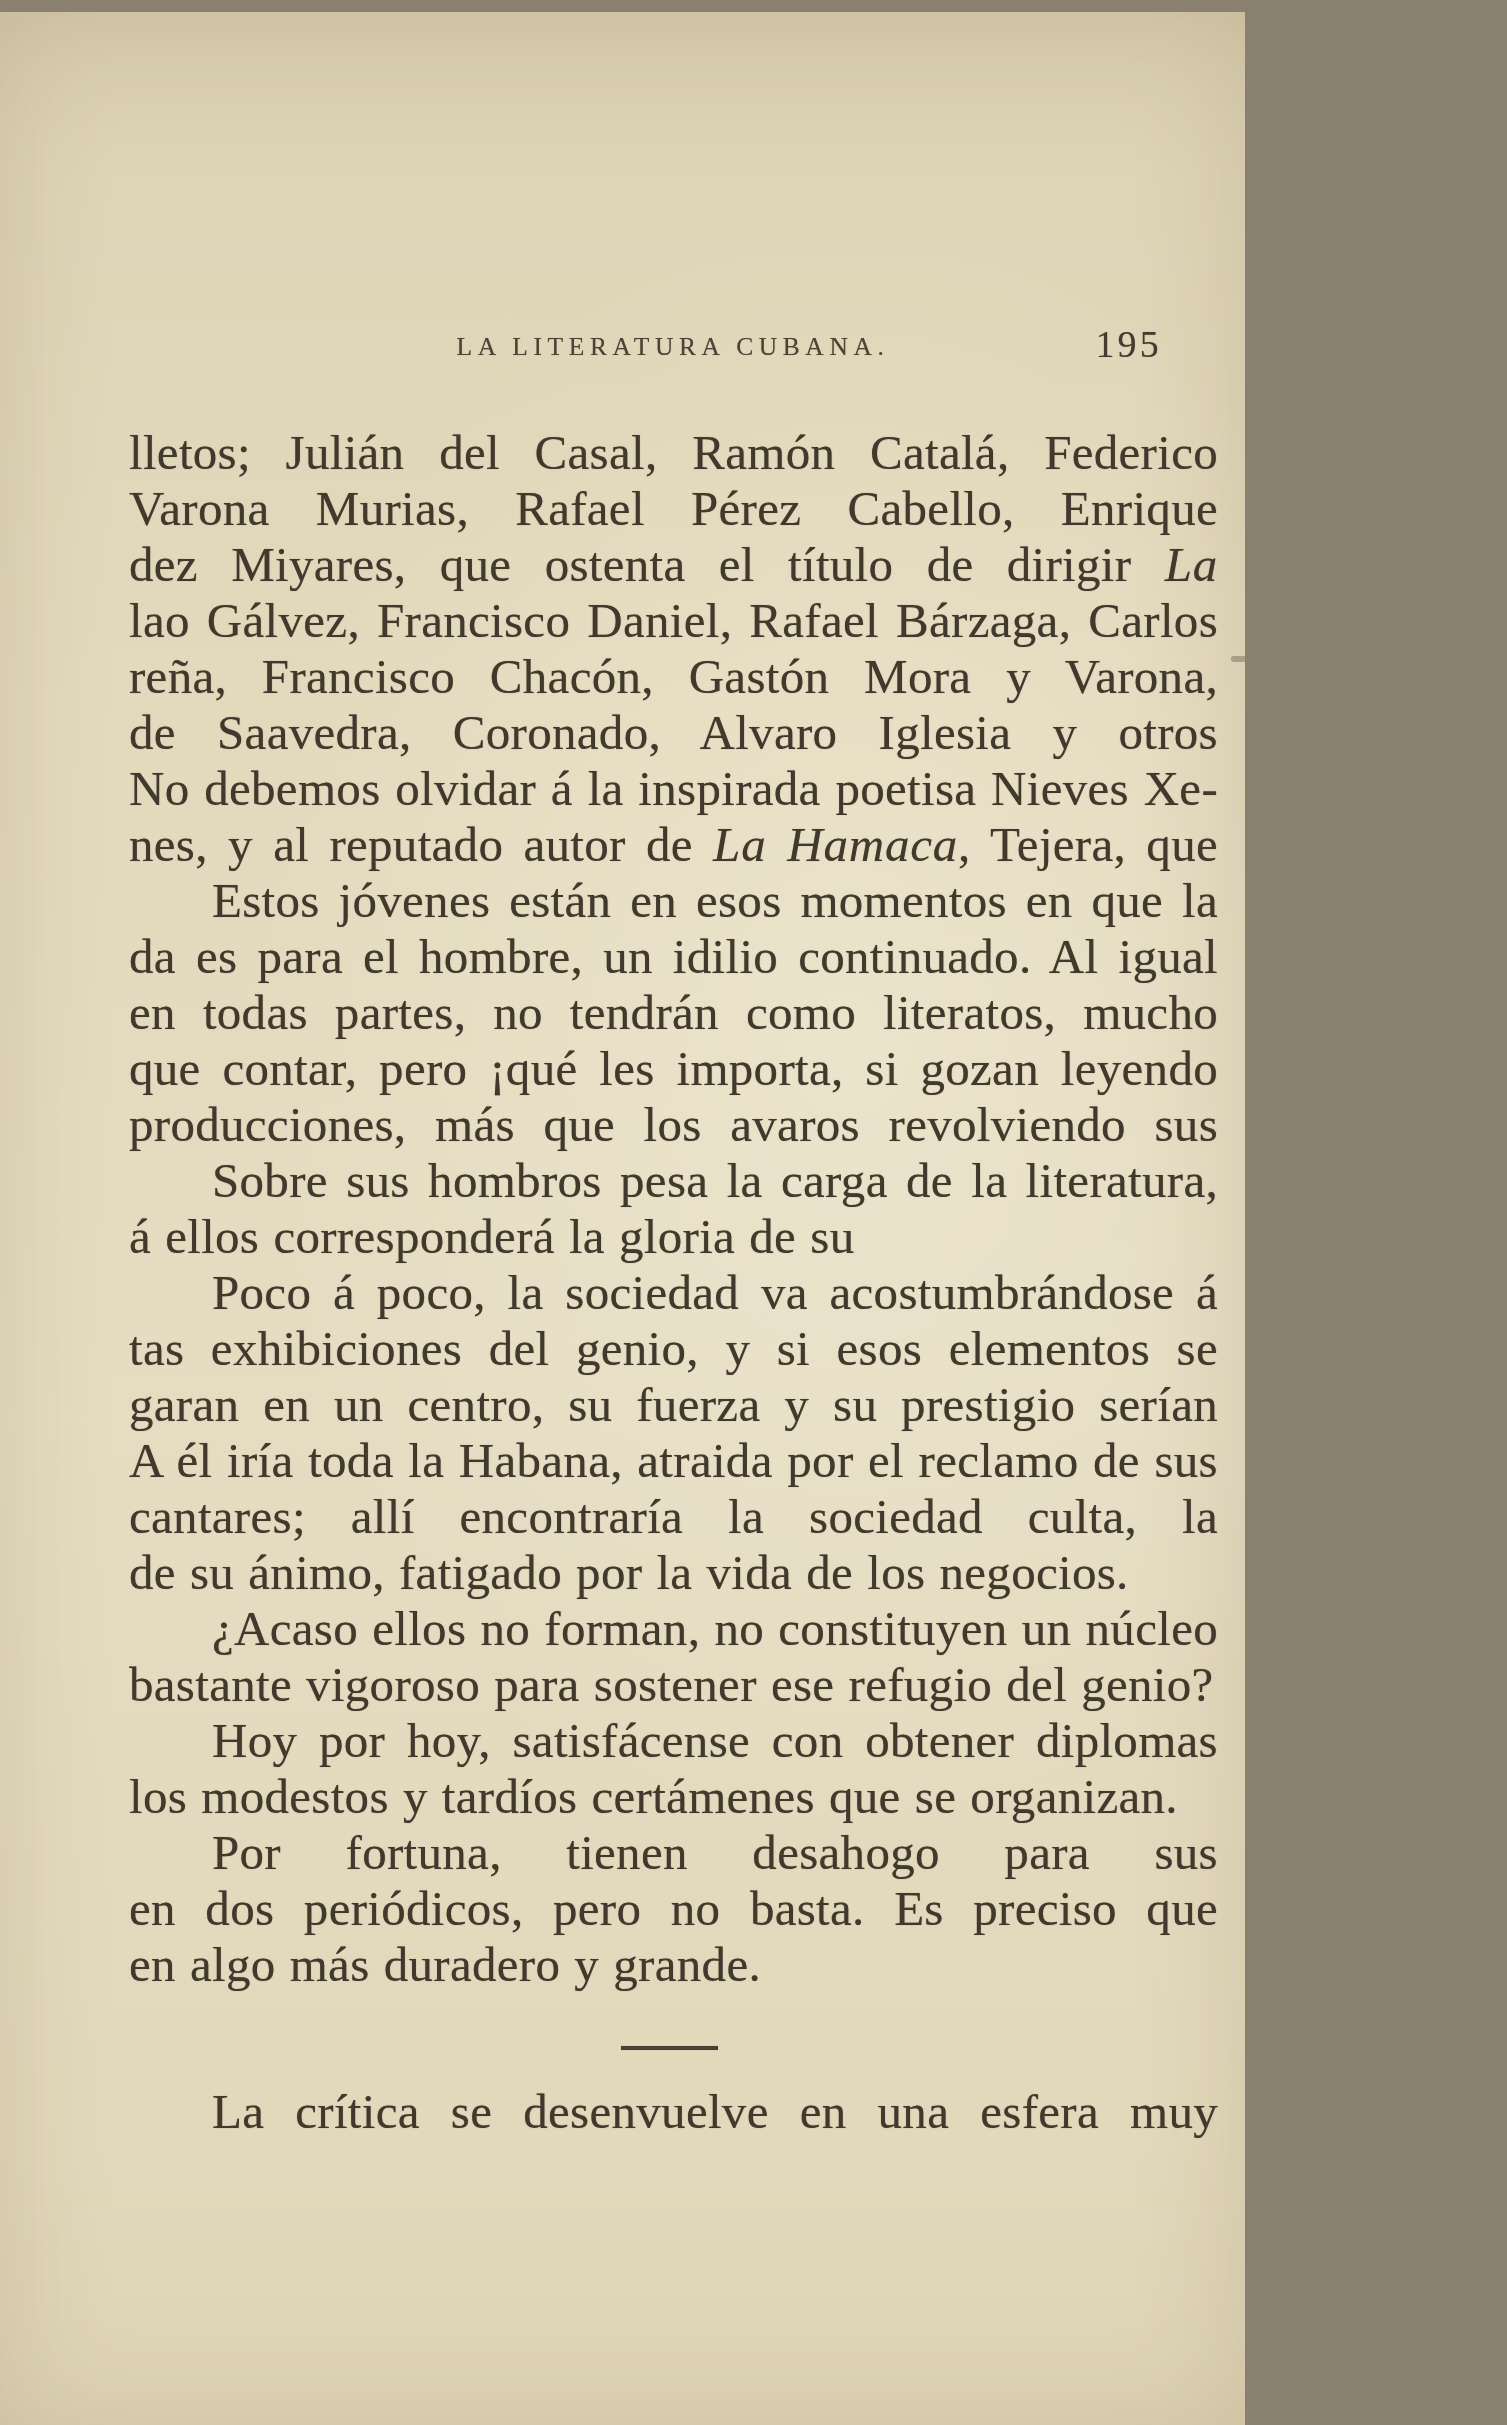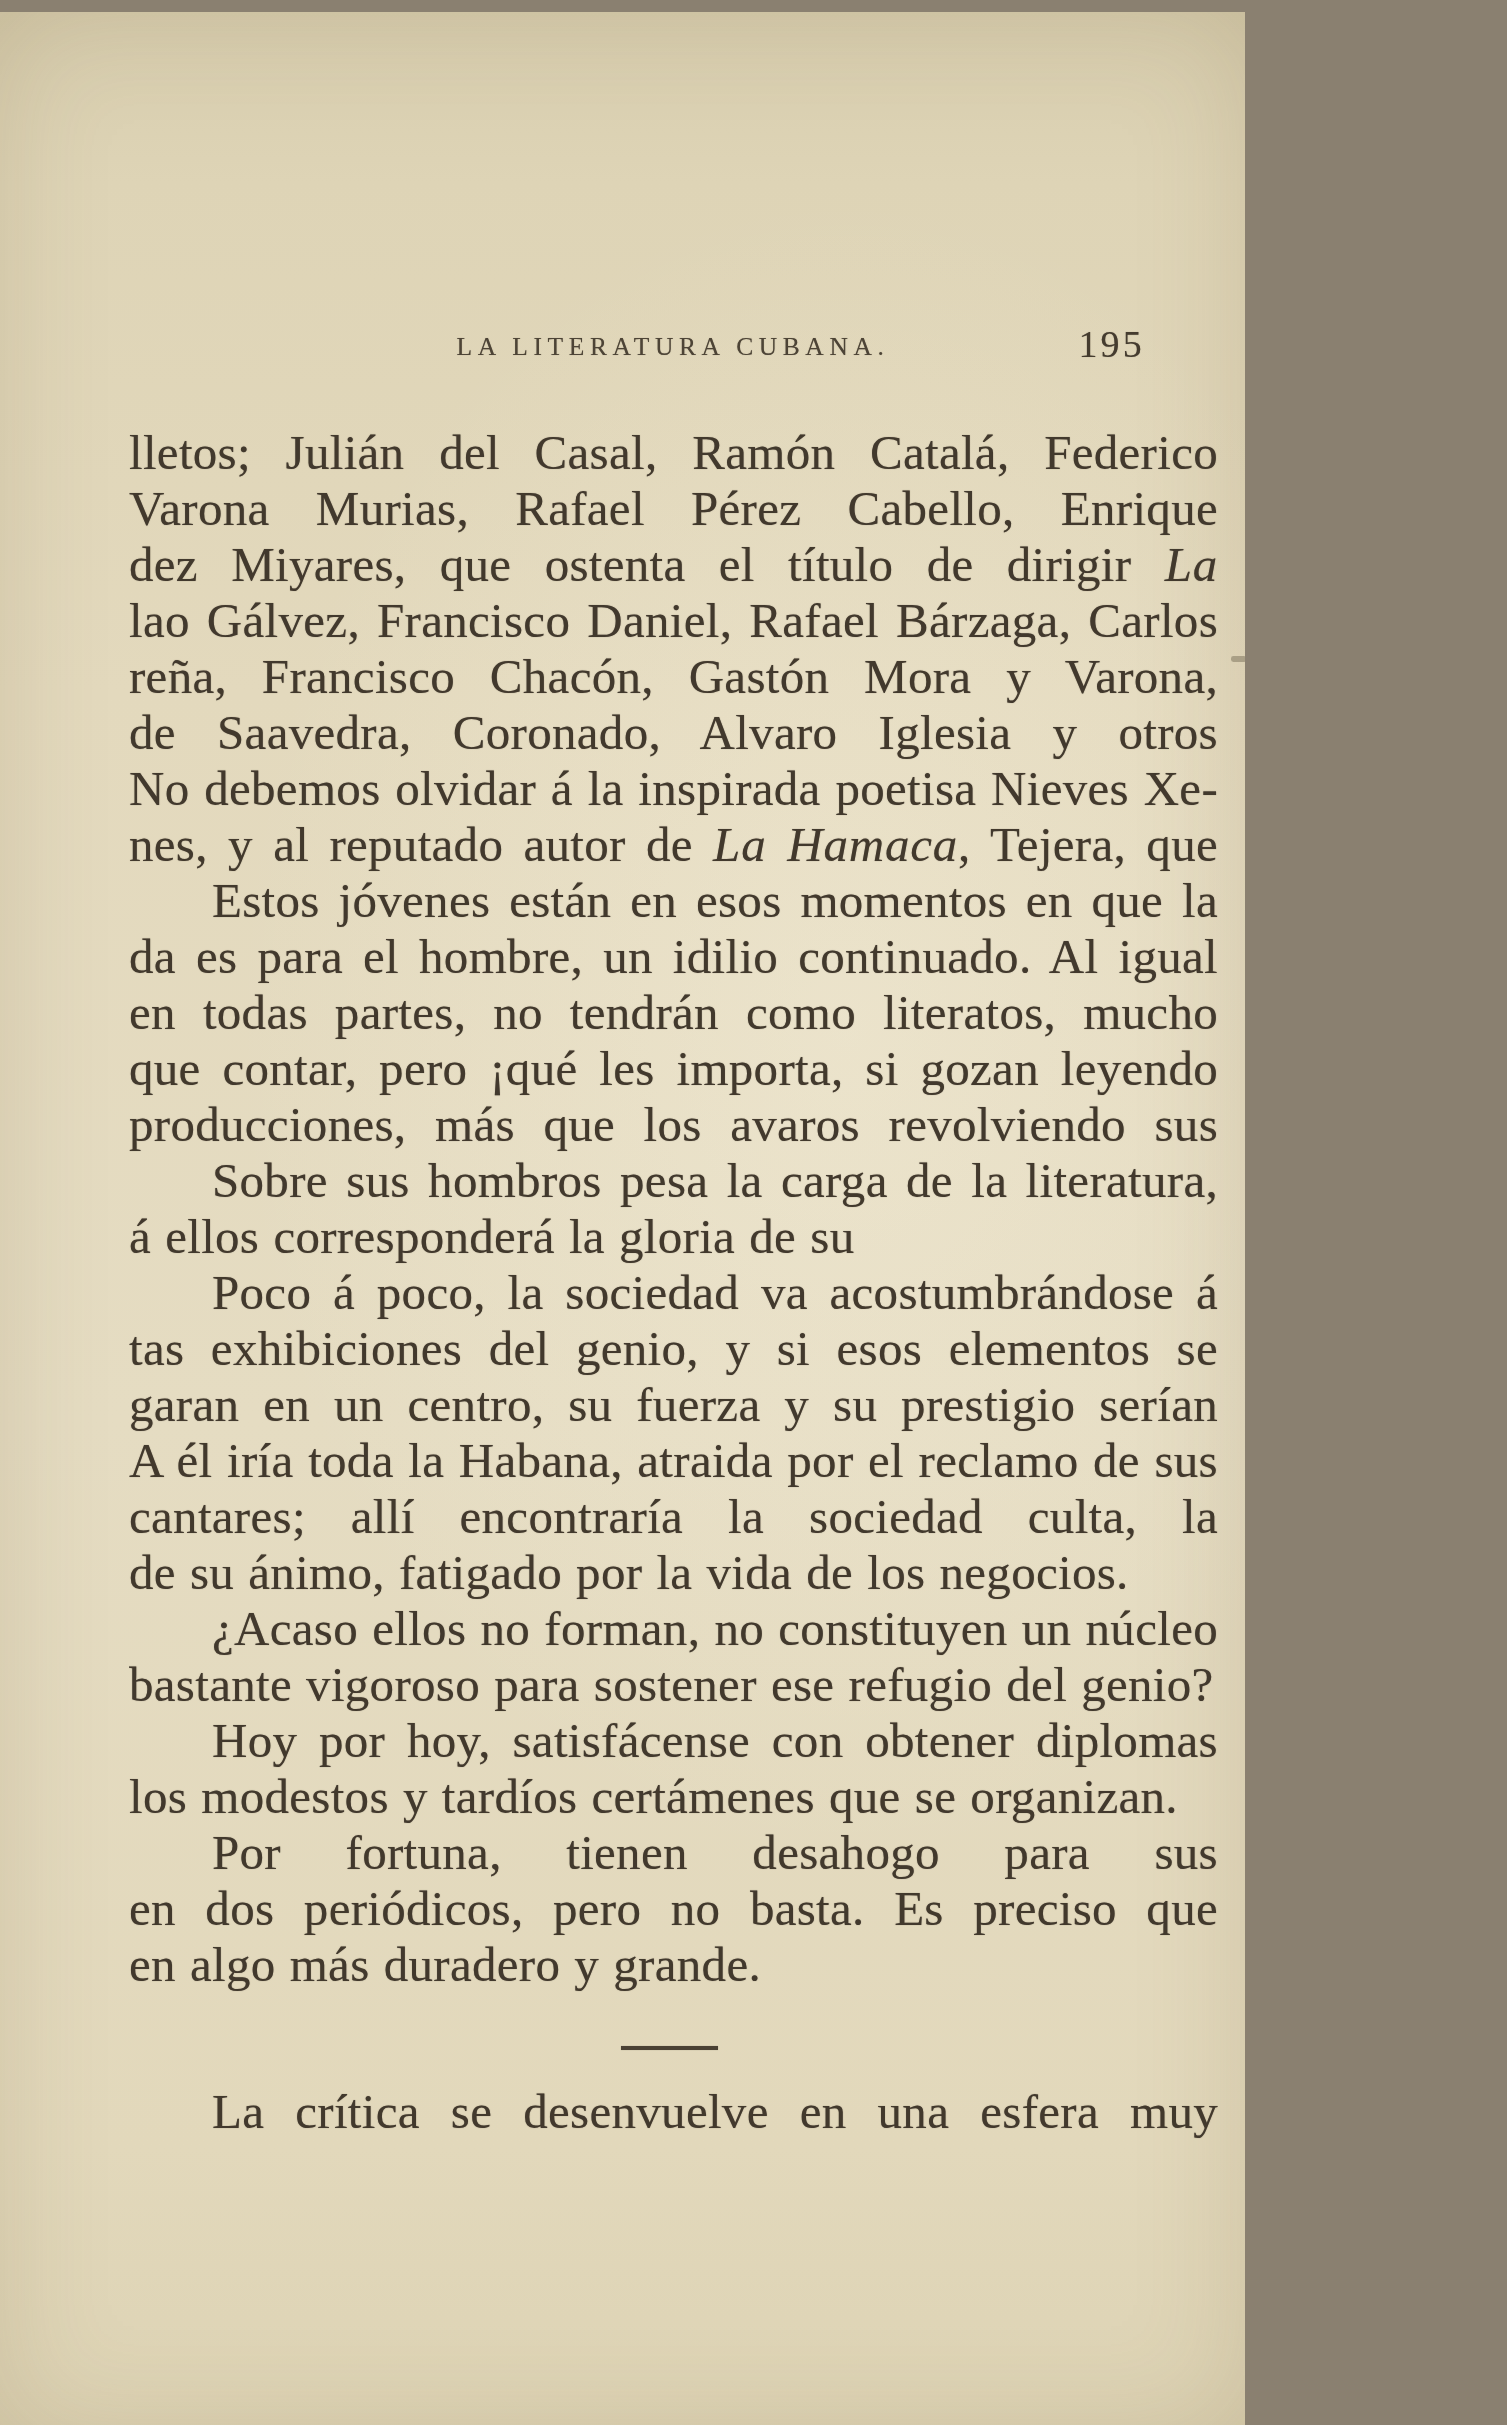--- a/index.html
+++ b/index.html
@@ -40,7 +40,7 @@
   .running-header .folio {
     position: absolute;
     top: -4.8px;
-    right: 73px;
+    right: 56px;
     font-size: 38px;
     letter-spacing: 3.2px;
     color: #453c2f;

